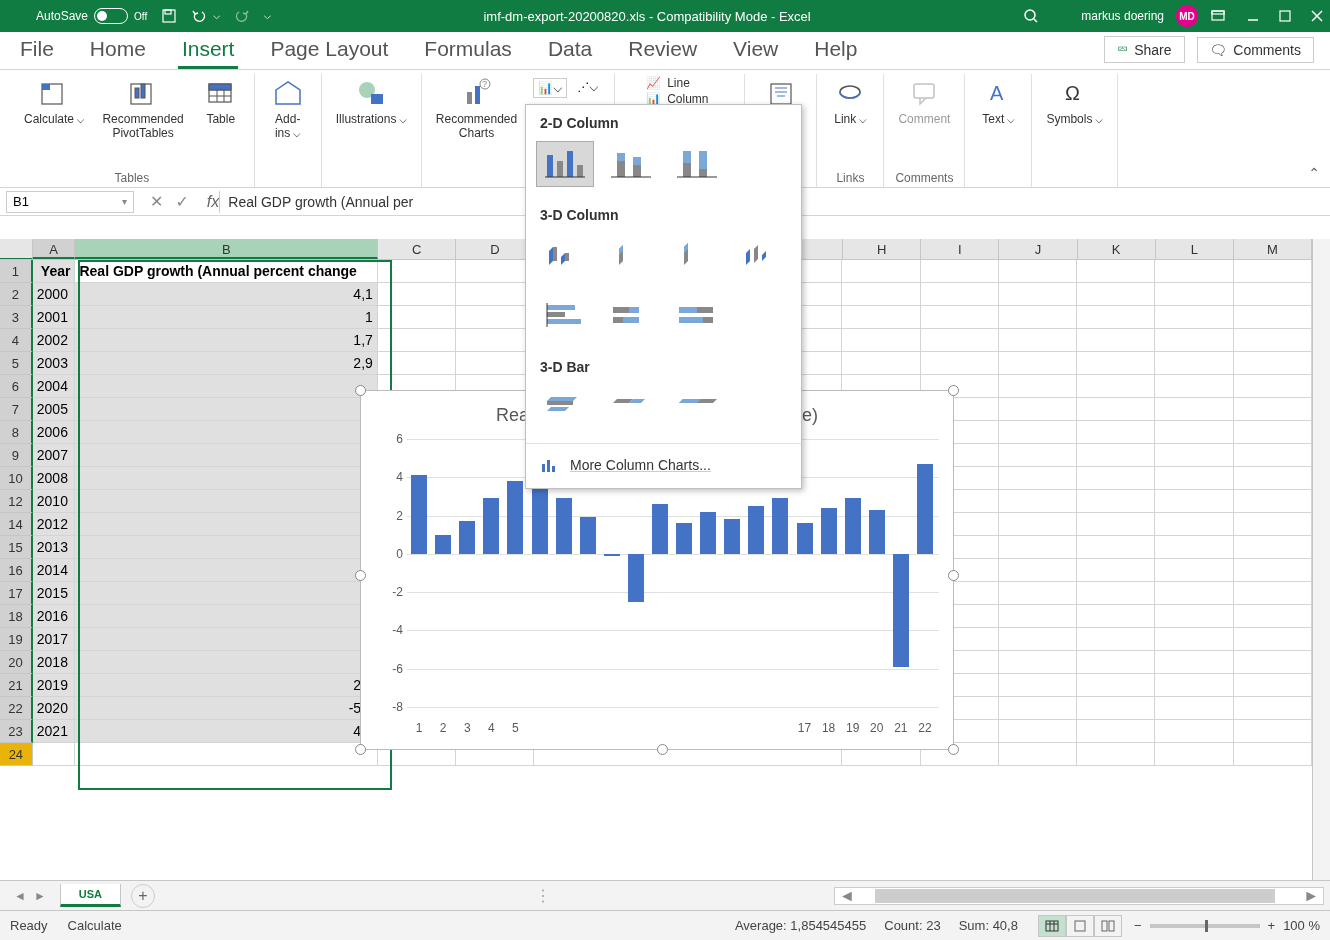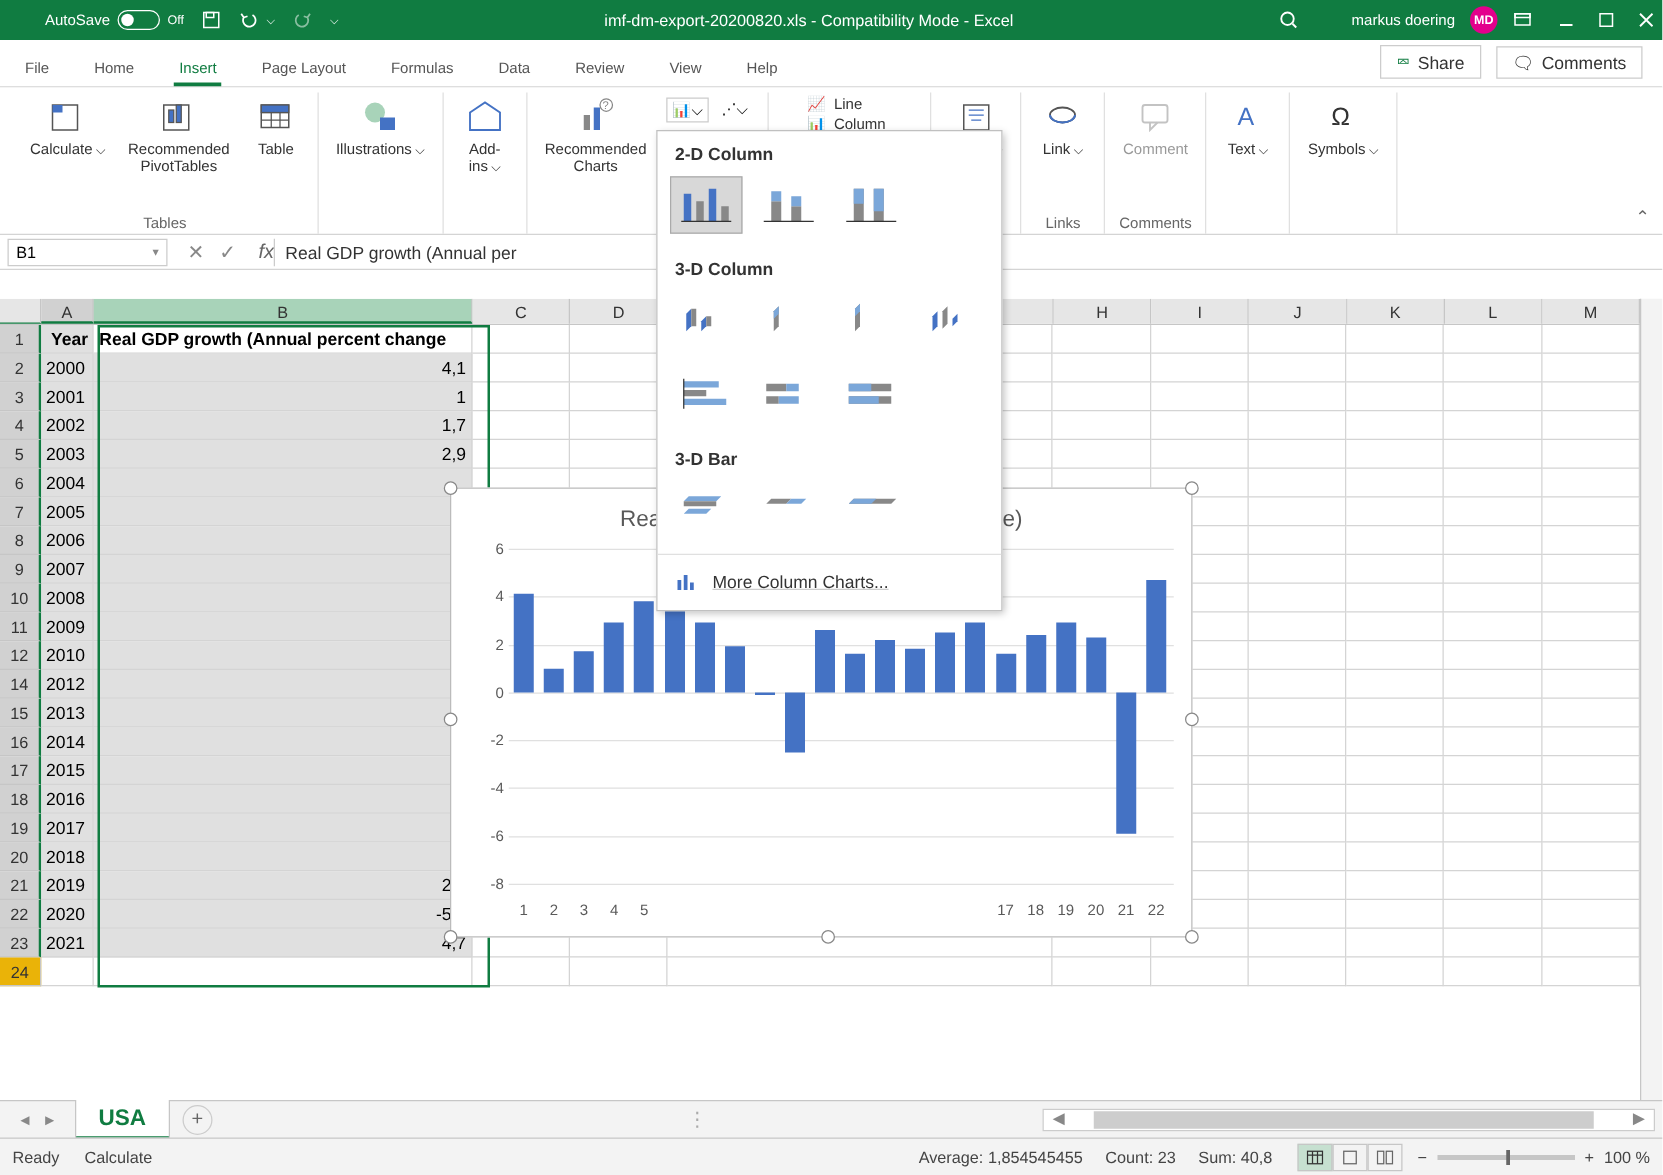--- a/index.html
+++ b/index.html
@@ -17,7 +17,7 @@
 .titlebar .wincontrols { display:flex; gap:18px; margin-left:20px; }
 
 .ribbon-tabs { height: 38px; border-bottom:1px solid #d4d4d4; display:flex; align-items:flex-end; padding:0 16px; gap:28px; background:#fff; }
-.ribbon-tabs .tab { padding:0 4px 8px 4px; font-size:12px; color:#555; cursor:pointer; }
+.ribbon-tabs .tab { padding:0 4px 8px 4px; font-size:21px; color:#555; cursor:pointer; }
 .ribbon-tabs .tab.active { color:#107c41; border-bottom:3px solid #107c41; padding-bottom:5px; }
 .ribbon-tabs .right { margin-left:auto; display:flex; gap:12px; align-items:center; padding-bottom:6px; }
 .ribbon-tabs .right .btn { border:1px solid #ccc; padding:4px 12px; font-size:14px; display:flex; align-items:center; gap:6px; color:#333; }

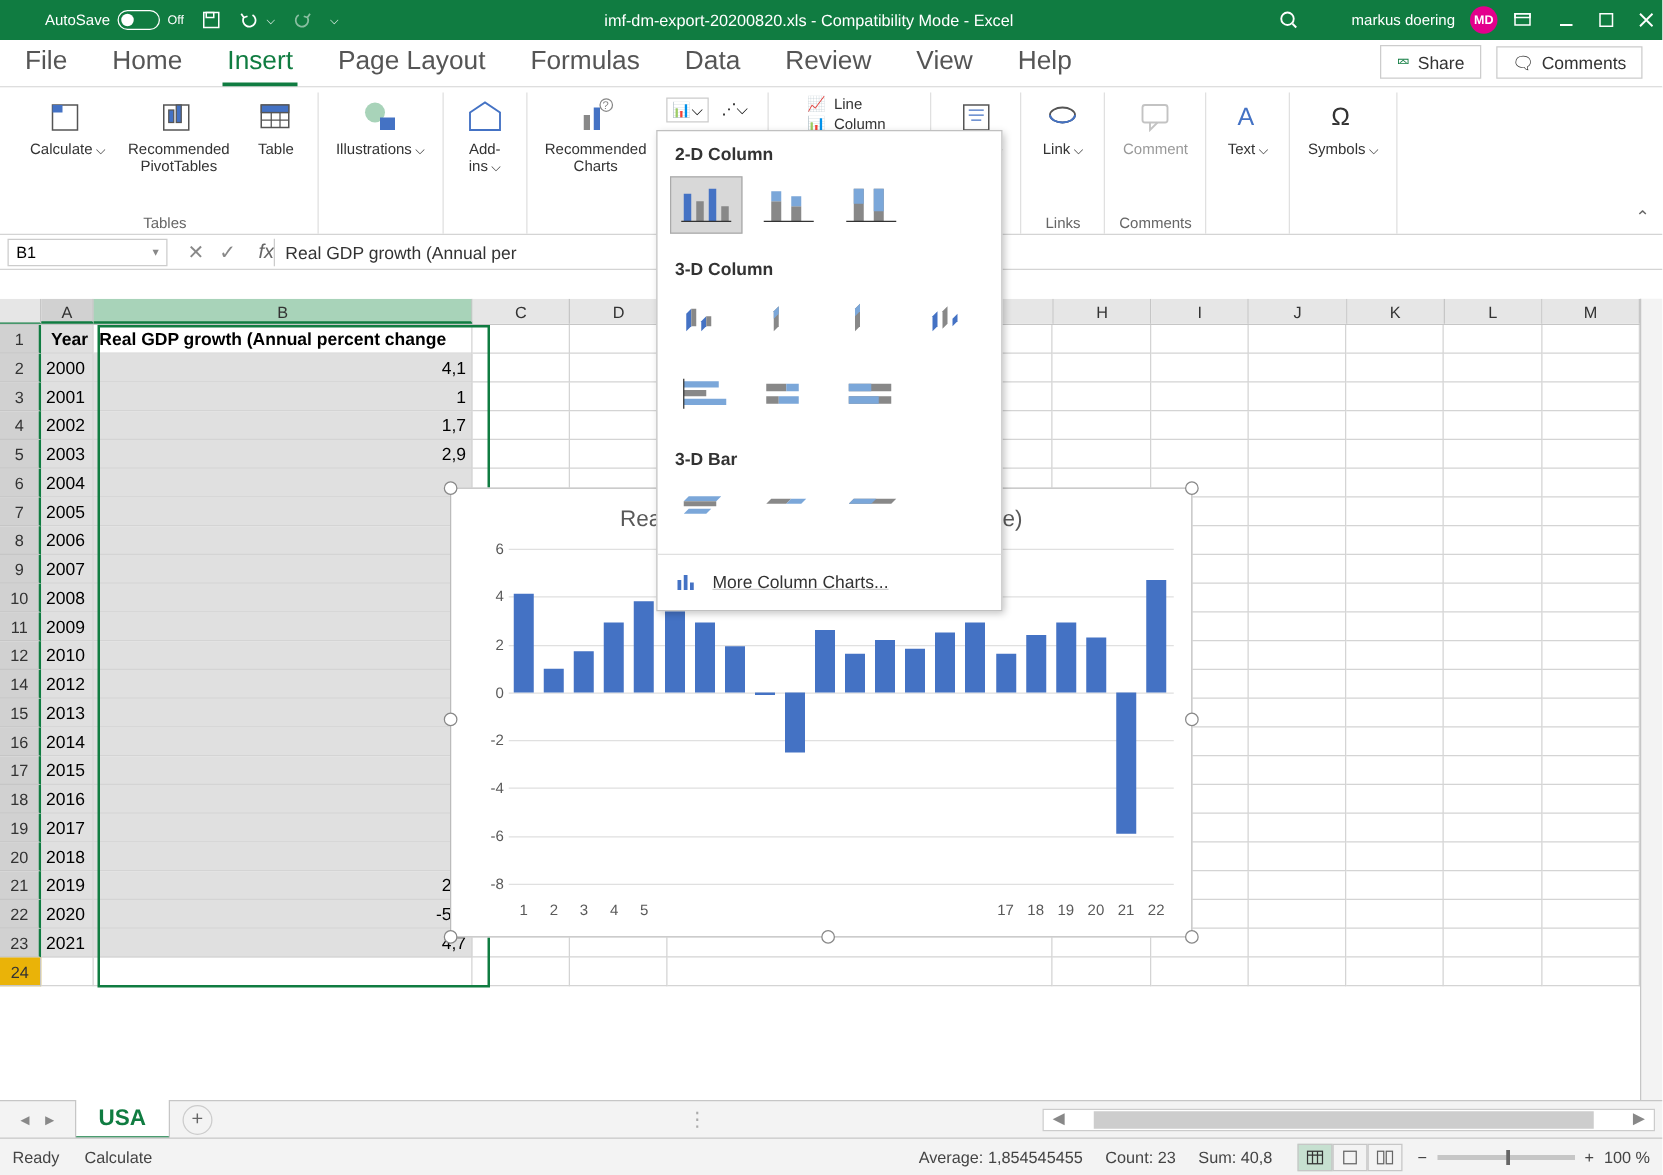--- a/index.html
+++ b/index.html
@@ -200,10 +200,10 @@
     <div class="rb-row">
       <div class="rb-btn">
           <svg viewBox="0 0 32 32">
-            <circle cx="12" cy="12" r="8" fill="#a8d3b9"></circle>
-            <rect x="16" y="16" width="12" height="10" fill="#4472c4"></rect>
-          </svg>
-          <span class="lbl dd">Illustrations</span>
+            <path d="M4 12 L16 4 L28 12 L28 26 L4 26 Z" fill="none" stroke="#4472c4" stroke-width="1.5"></path>
+          </svg>
+          <span class="lbl dd" style="white-space:pre-line">Add-
+ins</span>
         </div>
     </div>
   </div>
@@ -211,10 +211,10 @@
     <div class="rb-row">
       <div class="rb-btn">
           <svg viewBox="0 0 32 32">
-            <path d="M4 12 L16 4 L28 12 L28 26 L4 26 Z" fill="none" stroke="#4472c4" stroke-width="1.5"></path>
-          </svg>
-          <span class="lbl dd" style="white-space:pre-line">Add-
-ins</span>
+            <circle cx="12" cy="12" r="8" fill="#a8d3b9"></circle>
+            <rect x="16" y="16" width="12" height="10" fill="#4472c4"></rect>
+          </svg>
+          <span class="lbl dd">Illustrations</span>
         </div>
     </div>
   </div>

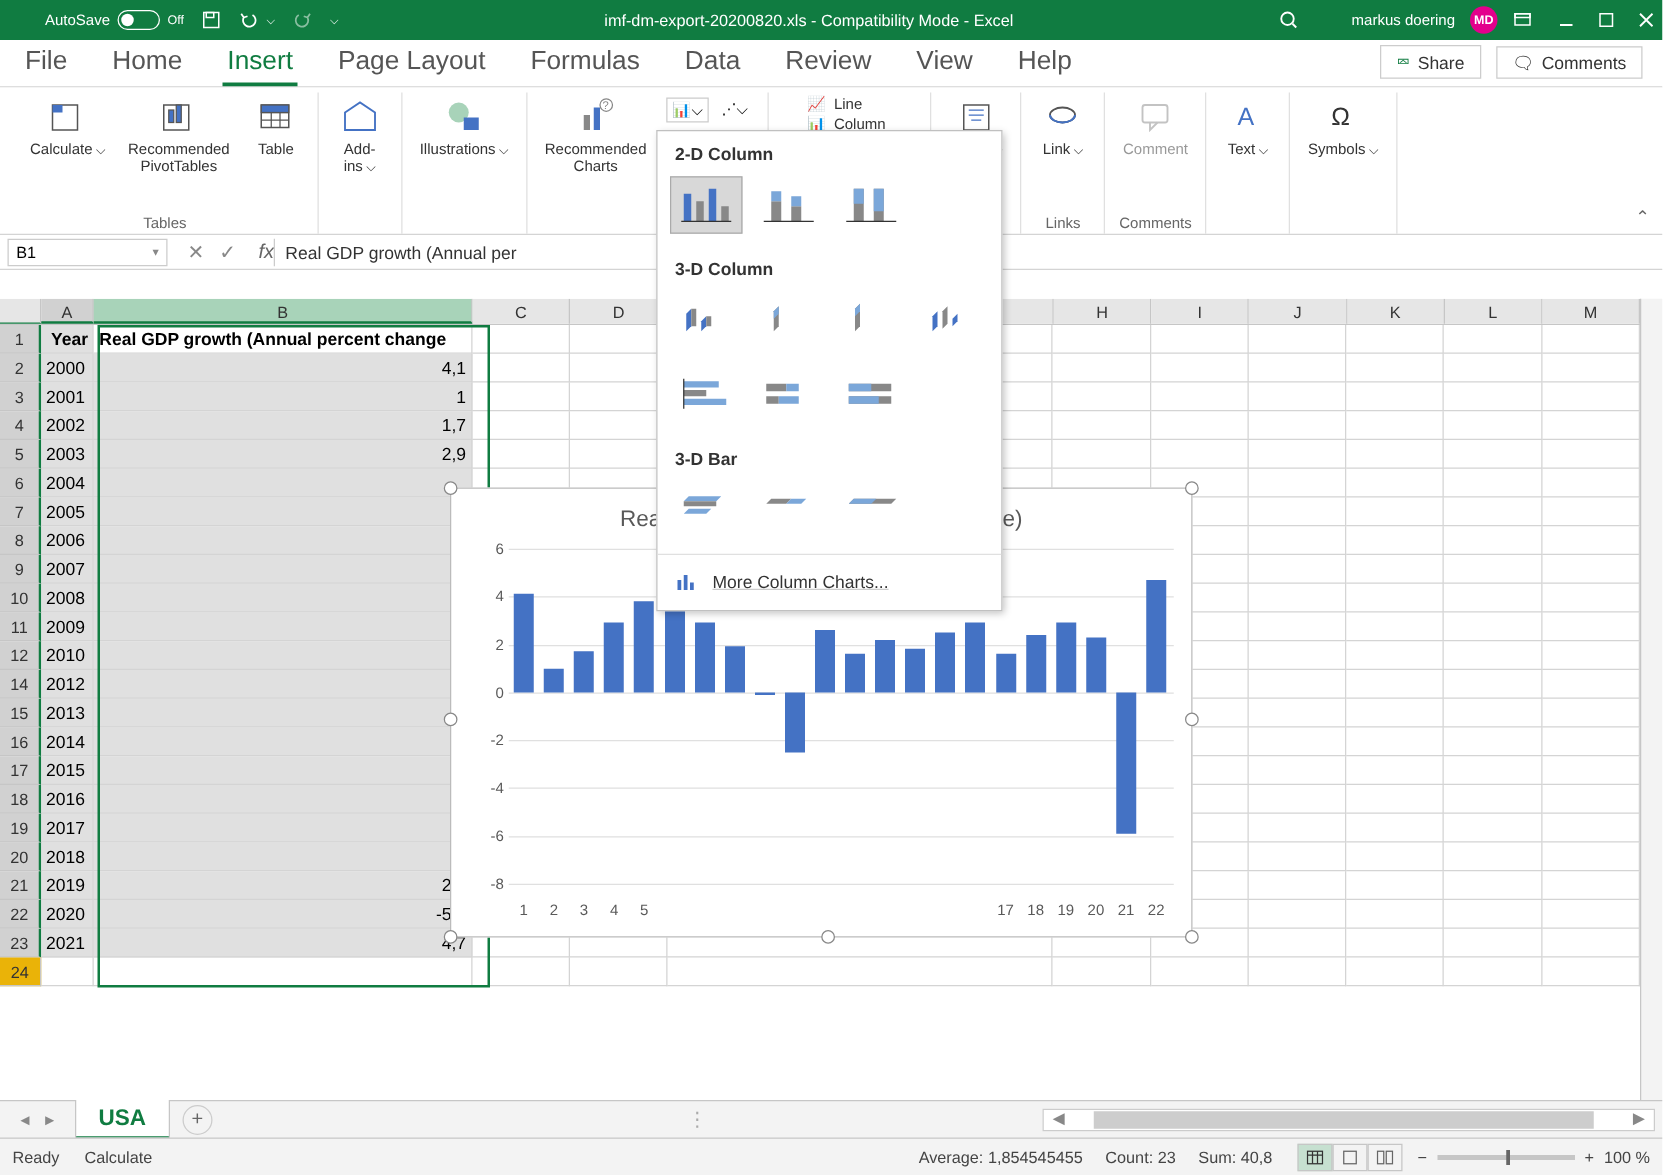--- a/index.html
+++ b/index.html
@@ -471,20 +471,6 @@
       <div class="row selected-range">
         <div class="rh sel">10</div>
     <div class="cell A">2008</div>
-    <div class="cell B"></div>
-    <div class="cell normal"></div>
-    <div class="cell normal"></div>
-    <div class="cell" style="width:320px"></div>
-    <div class="cell normal"></div>
-    <div class="cell normal"></div>
-    <div class="cell normal"></div>
-    <div class="cell normal"></div>
-    <div class="cell normal"></div>
-    <div class="cell normal"></div>
-      </div>
-      <div class="row selected-range">
-        <div class="rh sel">11</div>
-    <div class="cell A">2009</div>
     <div class="cell B"></div>
     <div class="cell normal"></div>
     <div class="cell normal"></div>

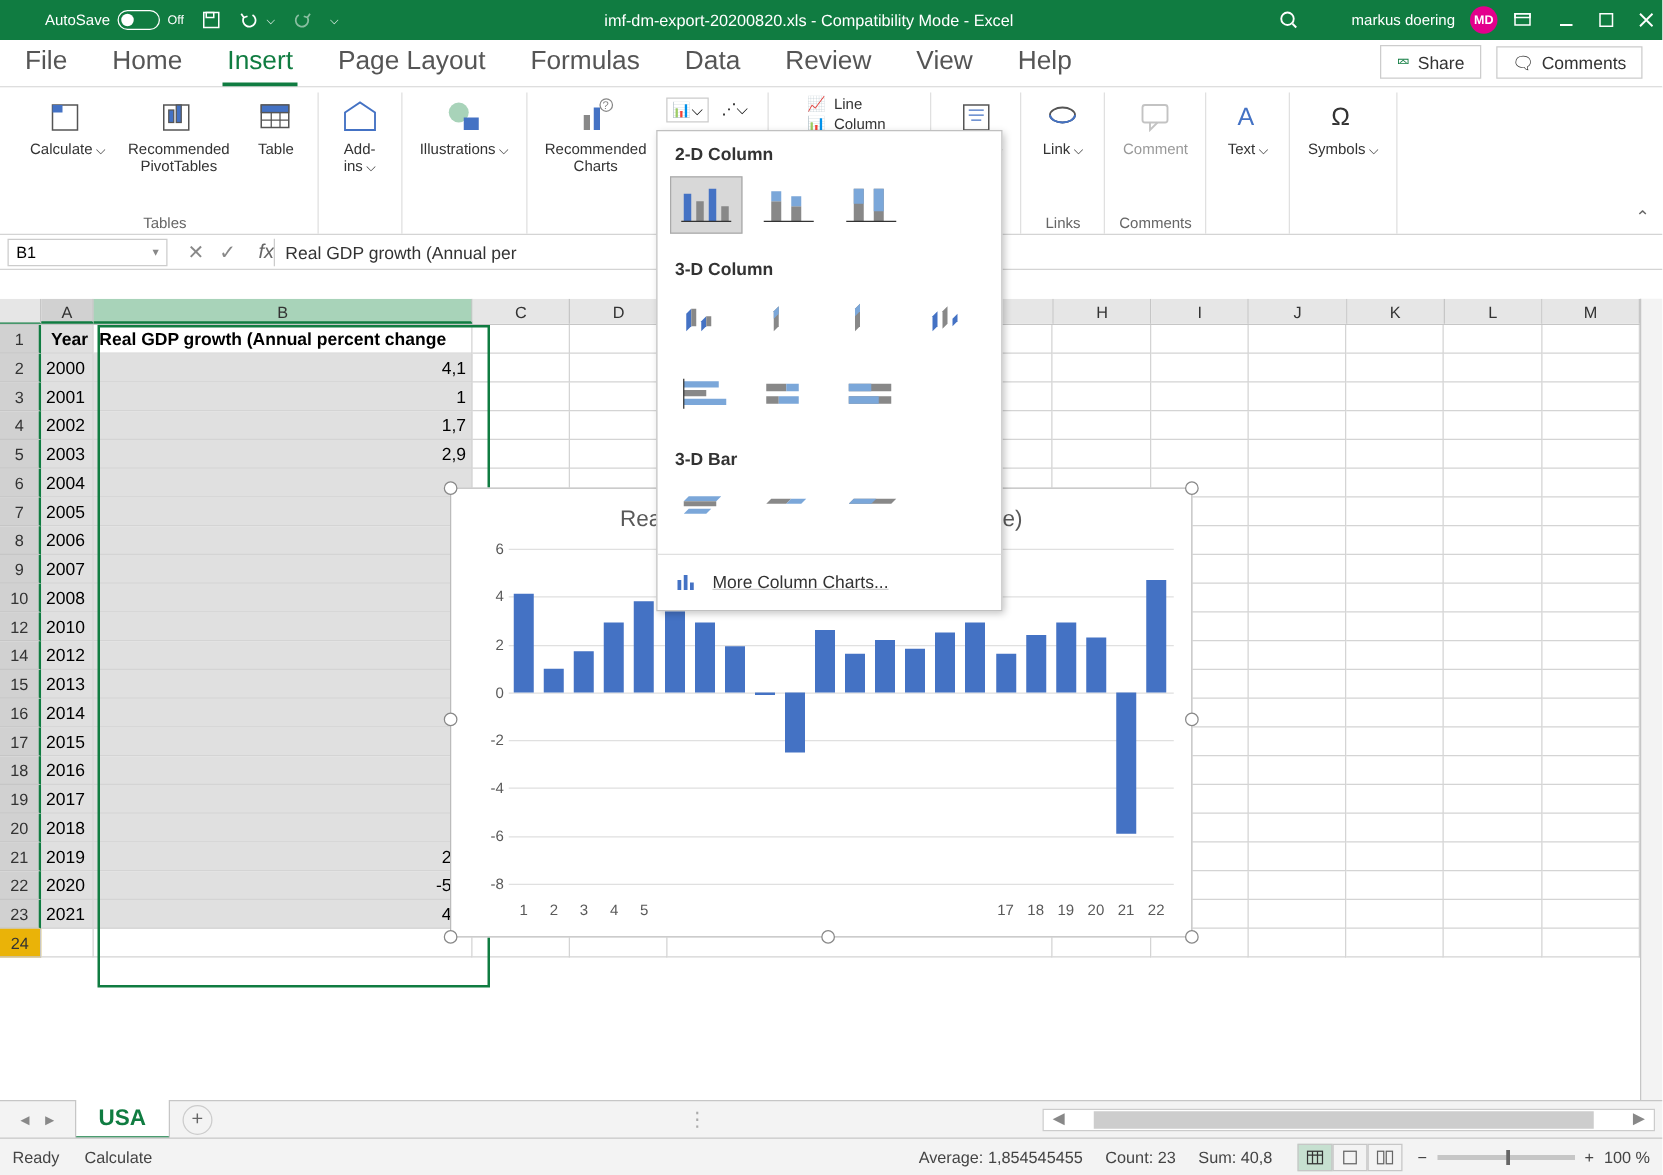--- a/index.html
+++ b/index.html
@@ -78,7 +78,7 @@
 
 .sheet-tabs { position:absolute; left:0; right:0; bottom:30px; height:30px; border-top:1px solid #c6c6c6; display:flex; align-items:center; background:#f3f3f3; }
 .sheet-tabs .nav { display:flex; gap:8px; padding:0 14px; color:#888; font-size:12px; }
-.sheet-tabs .tab { padding:4px 18px; border:1px solid #c6c6c6; border-top:none; background:#fff; border-bottom:3px solid #107c41; color:#107c41; font-weight:600; font-size:18px; }
+.sheet-tabs .tab { padding:4px 18px; border:1px solid #c6c6c6; border-top:none; background:#fff; border-bottom:3px solid #107c41; color:#107c41; font-weight:600; font-size:11px; }
 .sheet-tabs .add { width:24px; height:24px; border:1px solid #ccc; border-radius:50%; margin-left:10px; display:flex; align-items:center; justify-content:center; font-size:16px; color:#666; }
 .sheet-tabs .hscroll { margin-left:auto; width:490px; height:18px; display:flex; align-items:center; border:1px solid #ccc; background:#fff; margin-right:6px; }
 .sheet-tabs .hscroll .thumb { width:400px; height:14px; background:#cdcdcd; margin-left:16px; }

